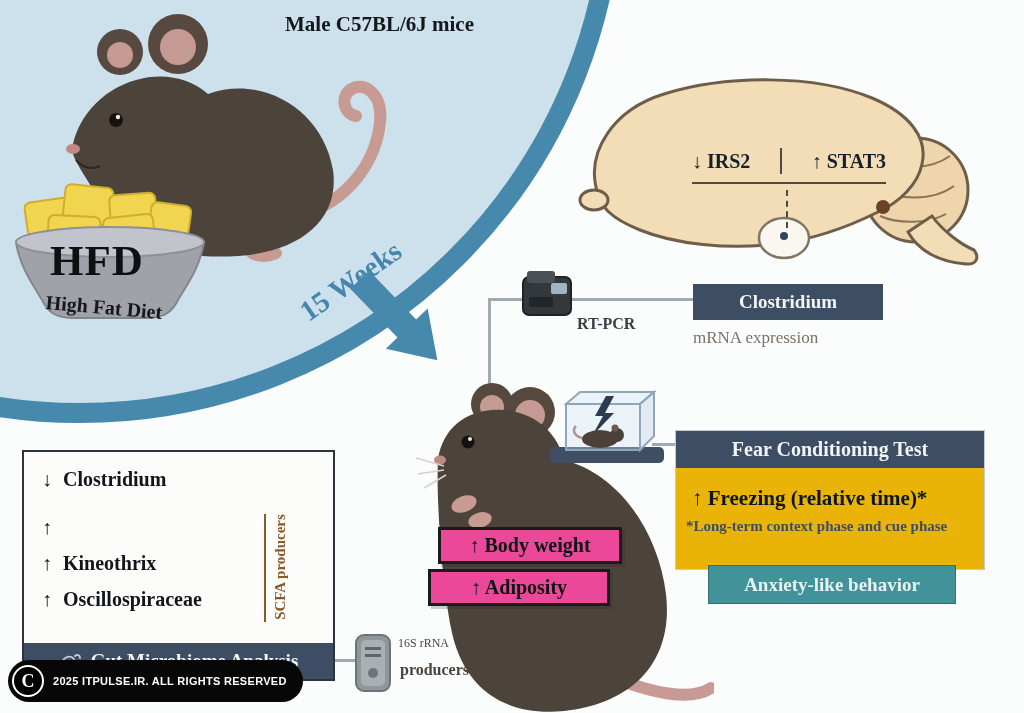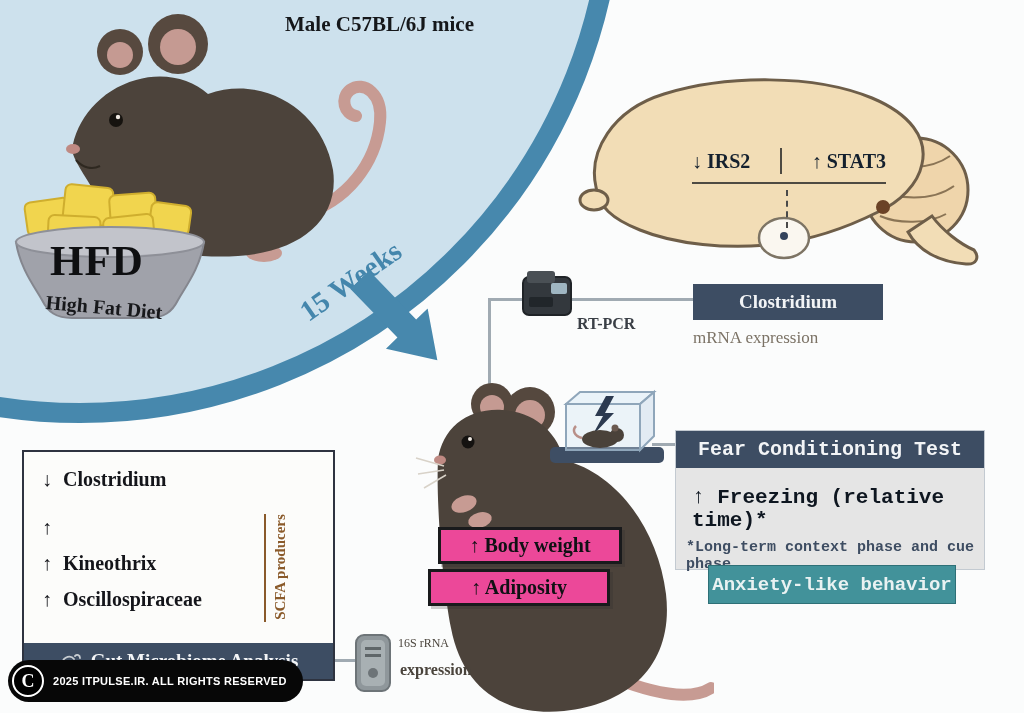--- a/index.html
+++ b/index.html
@@ -130,7 +130,7 @@
     <path d="M 34 52 C 26 50 24 44 28 40" stroke="#b98f88" stroke-width="2.5" fill="none"></path>
   </svg>
 
-  <div class="abs" style="left:675px;top:430px;width:310px;height:140px;background:#e5e5e5;border:1px solid #c3cad1;box-sizing:border-box;font-family:Liberation Mono, monospace;">
+  <div class="abs" style="left:675px;top:430px;width:310px;height:140px;background:#eab308;border:1px solid #c3cad1;box-sizing:border-box;">
     <div class="navybox" style="width:100%;height:37px;font-size:20px;">
       <span>Fear Conditioning Test</span>
     </div>

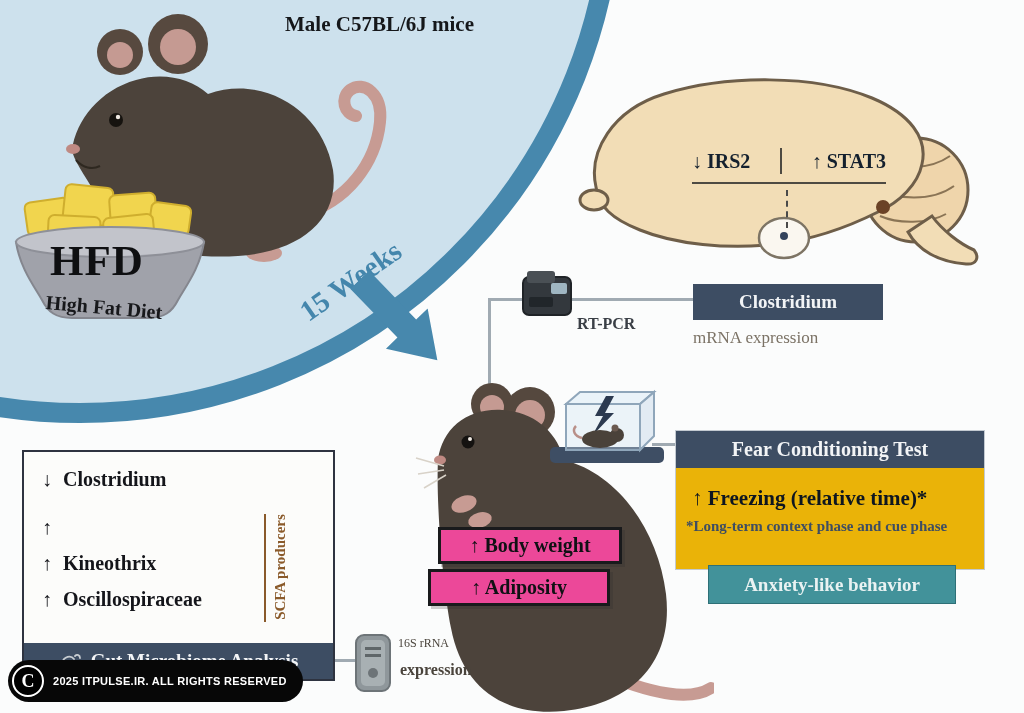--- a/index.html
+++ b/index.html
@@ -184,7 +184,7 @@
     <circle cx="21" cy="40" r="5" fill="#6d7478"></circle>
   </svg>
   <div class="abs" style="left:398px;top:636px;font-size:12px;font-weight:400;color:#4a443c;">16S rRNA</div>
-  <div class="abs" style="left:400px;top:661px;font-size:16px;font-weight:600;color:#4a443c;">expression</div>
+  <div class="abs" style="left:400px;top:661px;font-size:16px;font-weight:600;color:#4a443c;">producers</div>
 
   <div class="abs" style="left:8px;top:660px;height:42px;background:#070707;border-radius:22px;display:flex;align-items:center;
               gap:9px;padding:0 16px 0 4px;">

